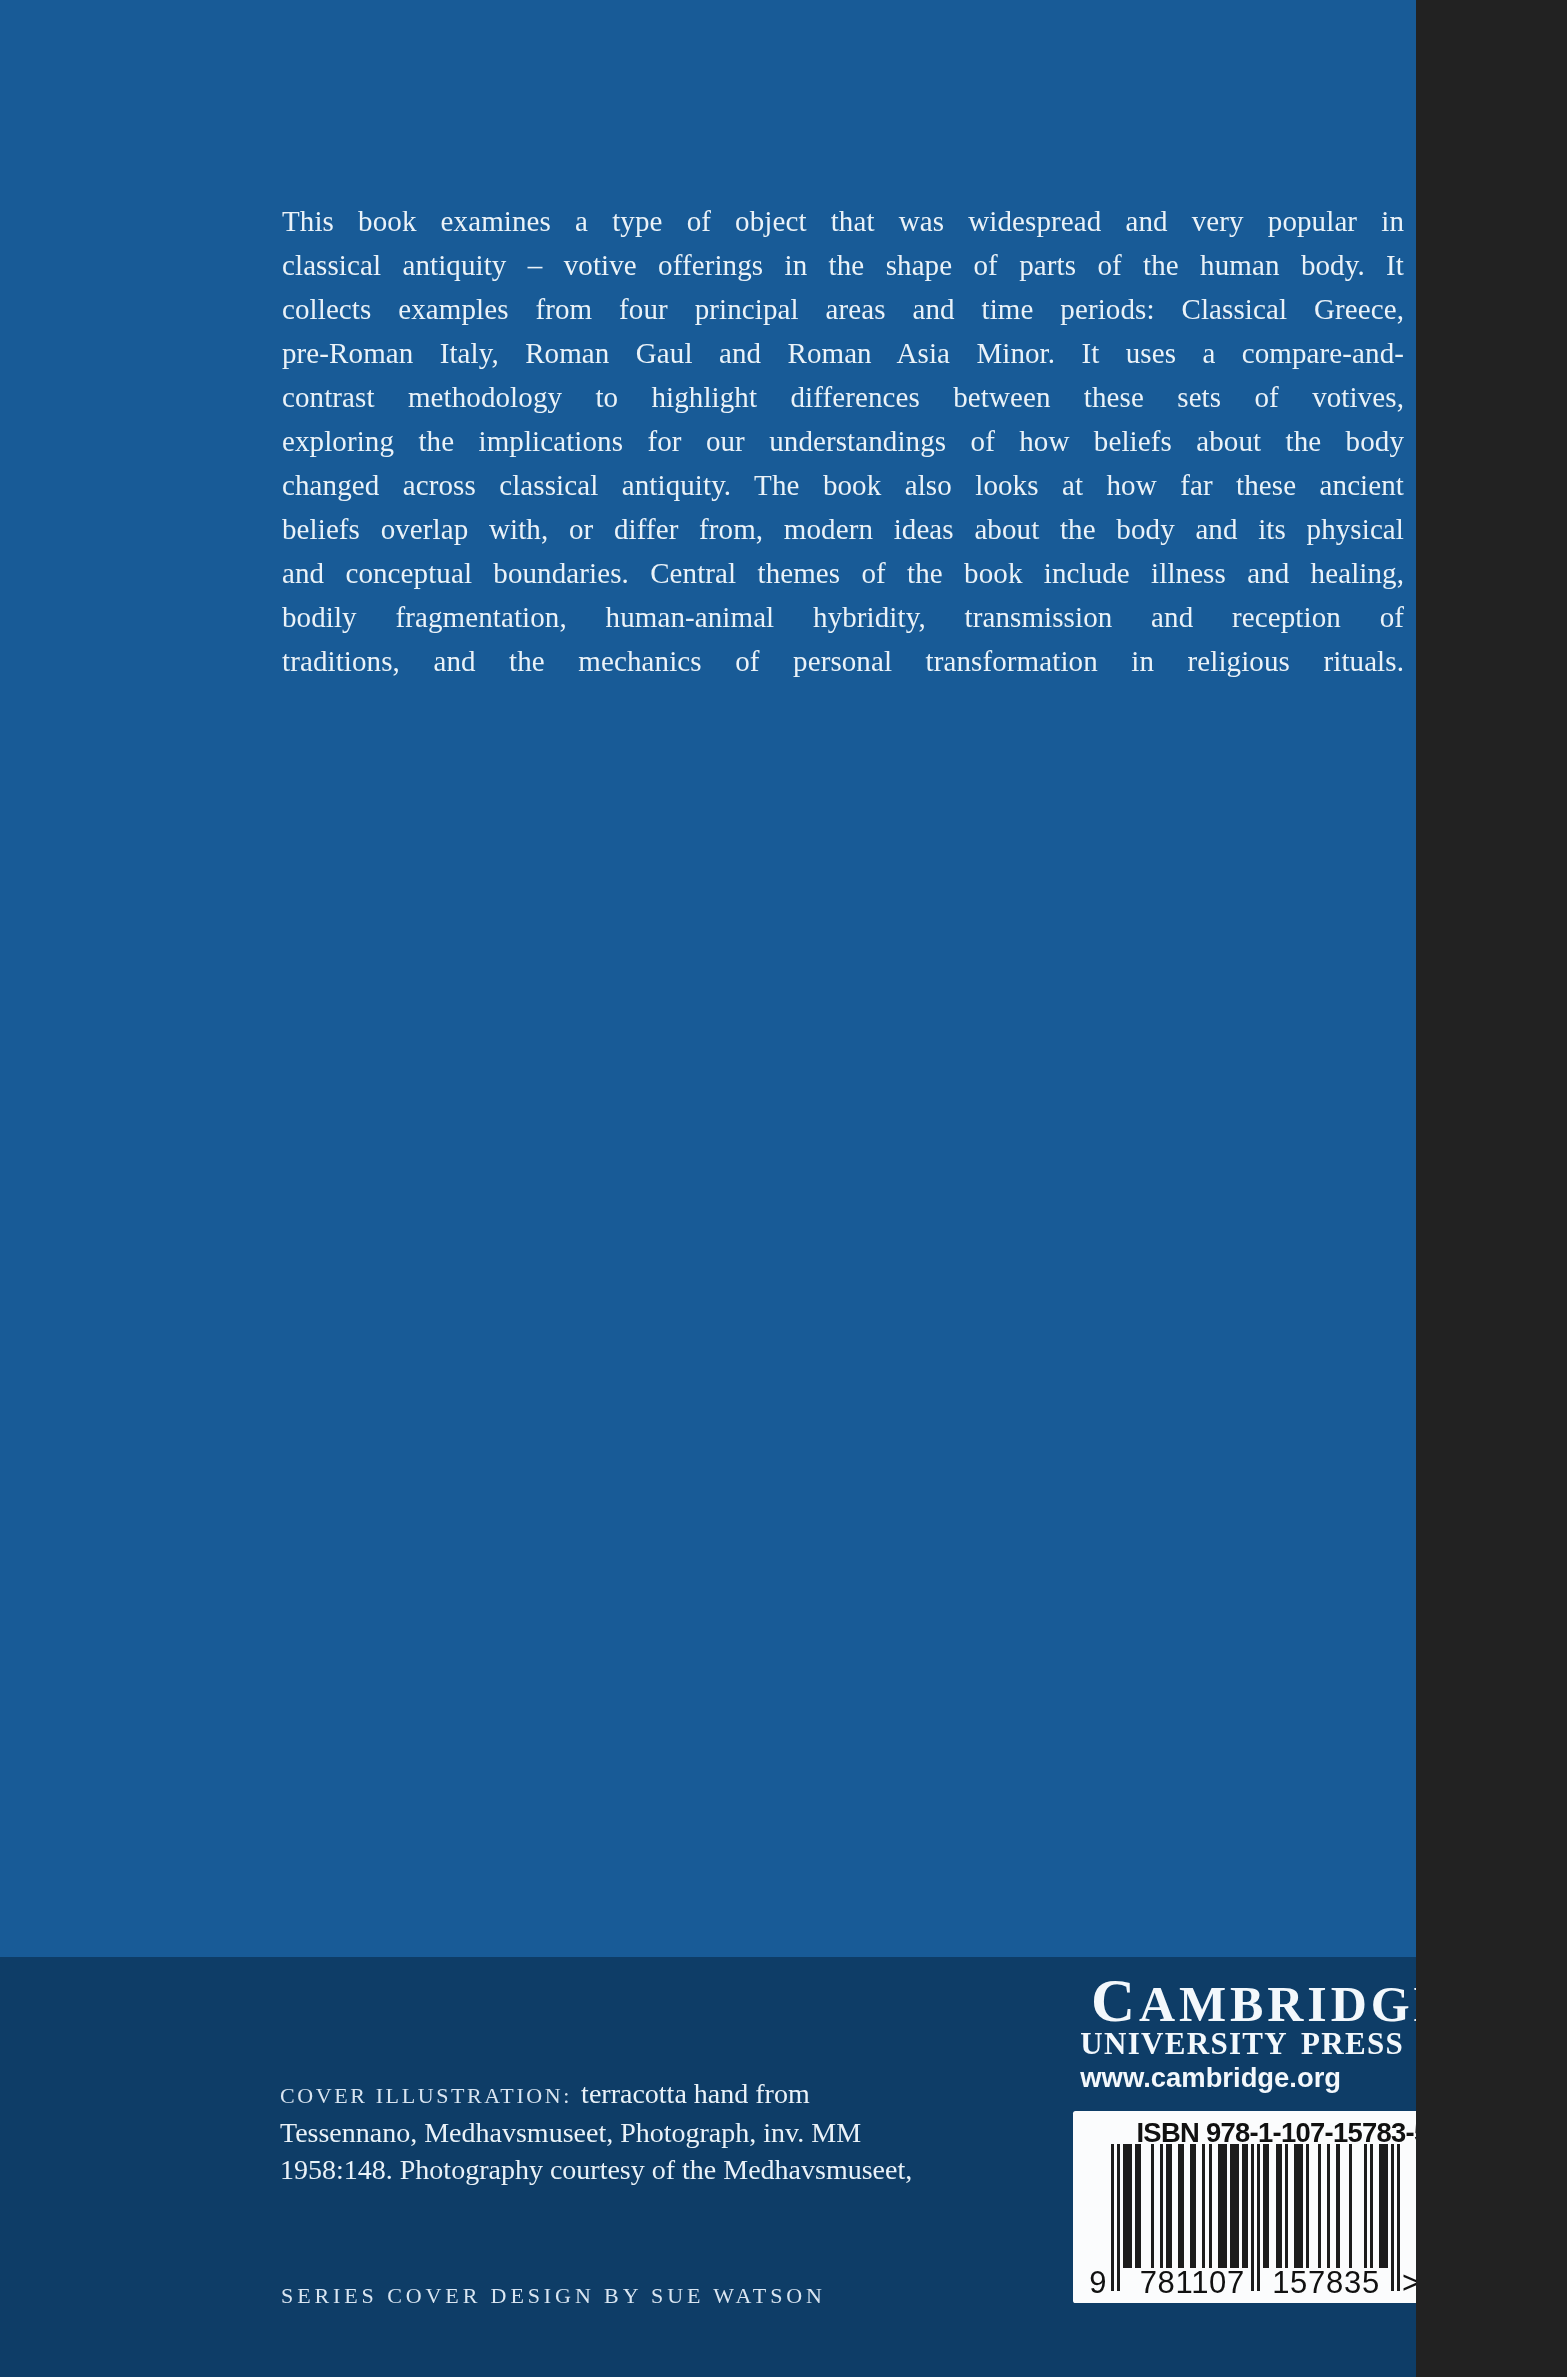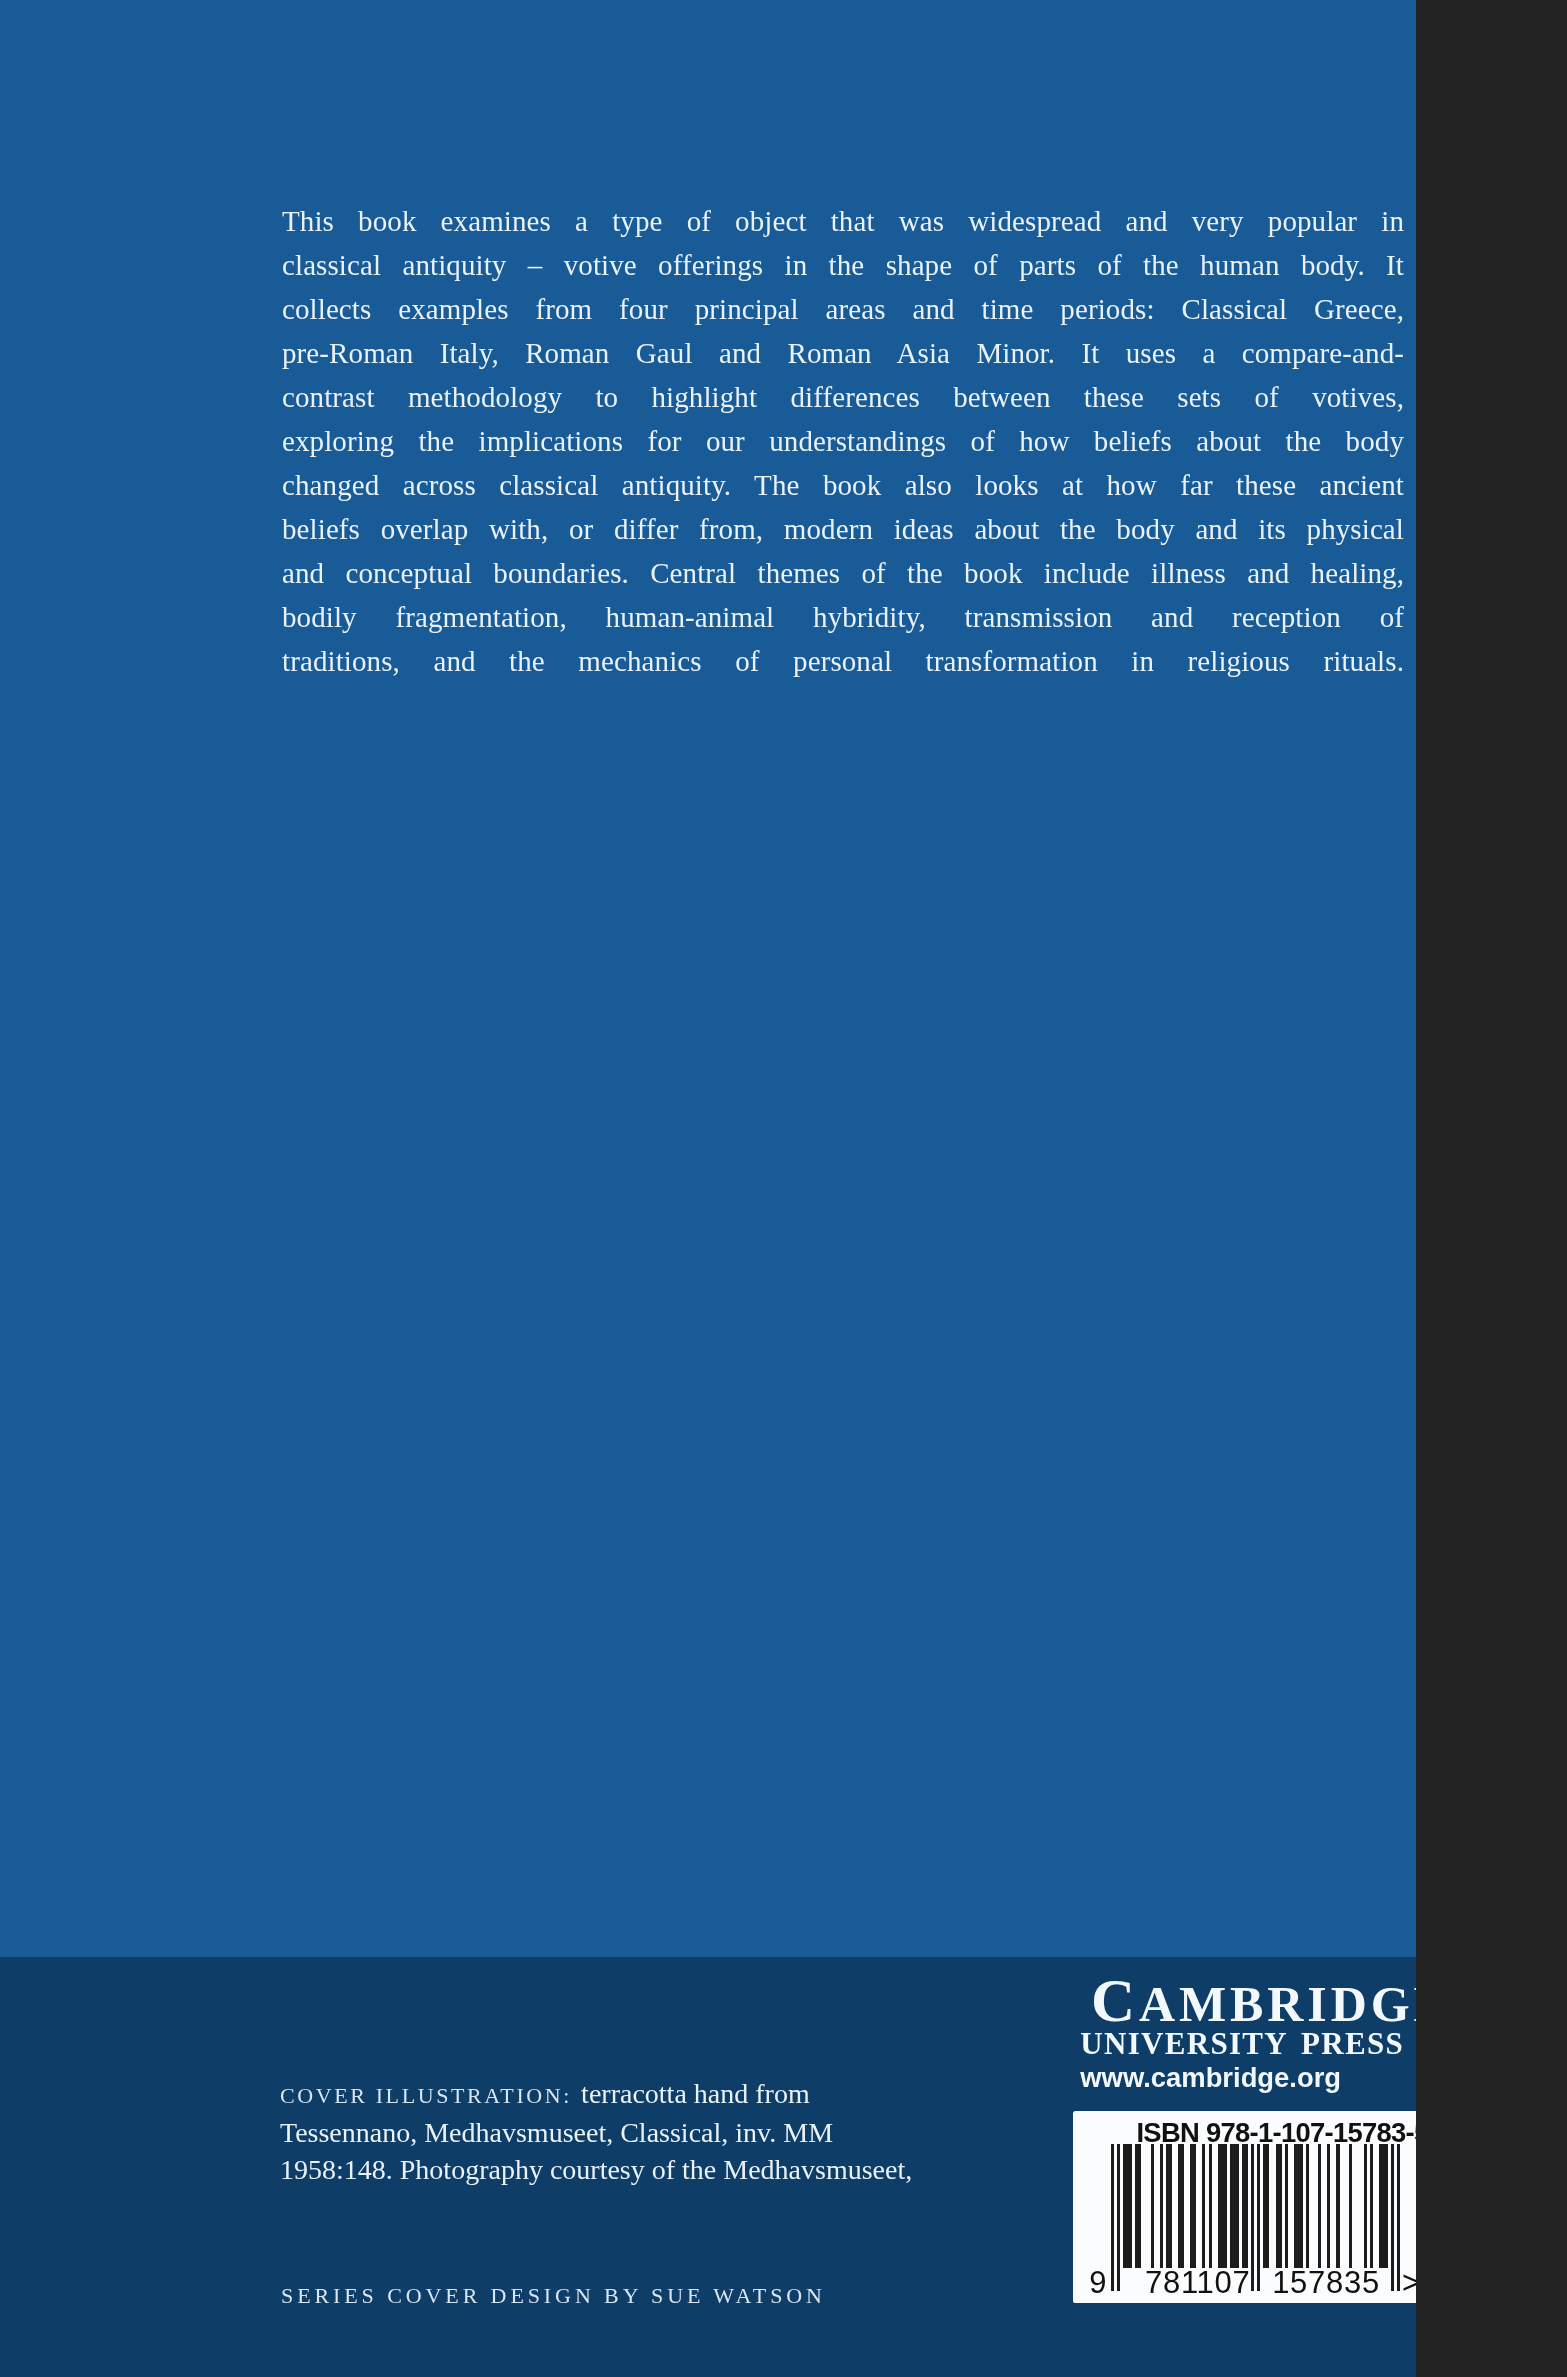--- a/index.html
+++ b/index.html
@@ -139,7 +139,7 @@
       <div class="credit-line">
         <span class="credit-label">COVER ILLUSTRATION:</span><span class="credit-rest">terracotta hand from</span>
       </div>
-      <div class="credit-line">Tessennano, Medhavsmuseet, Classical, inv. MM</div>
+      <div class="credit-line">Tessennano, Medhavsmuseet, Photograph, inv. MM</div>
       <div class="credit-line">1958:148. Photography courtesy of the Medhavsmuseet,</div>
     </div>
 

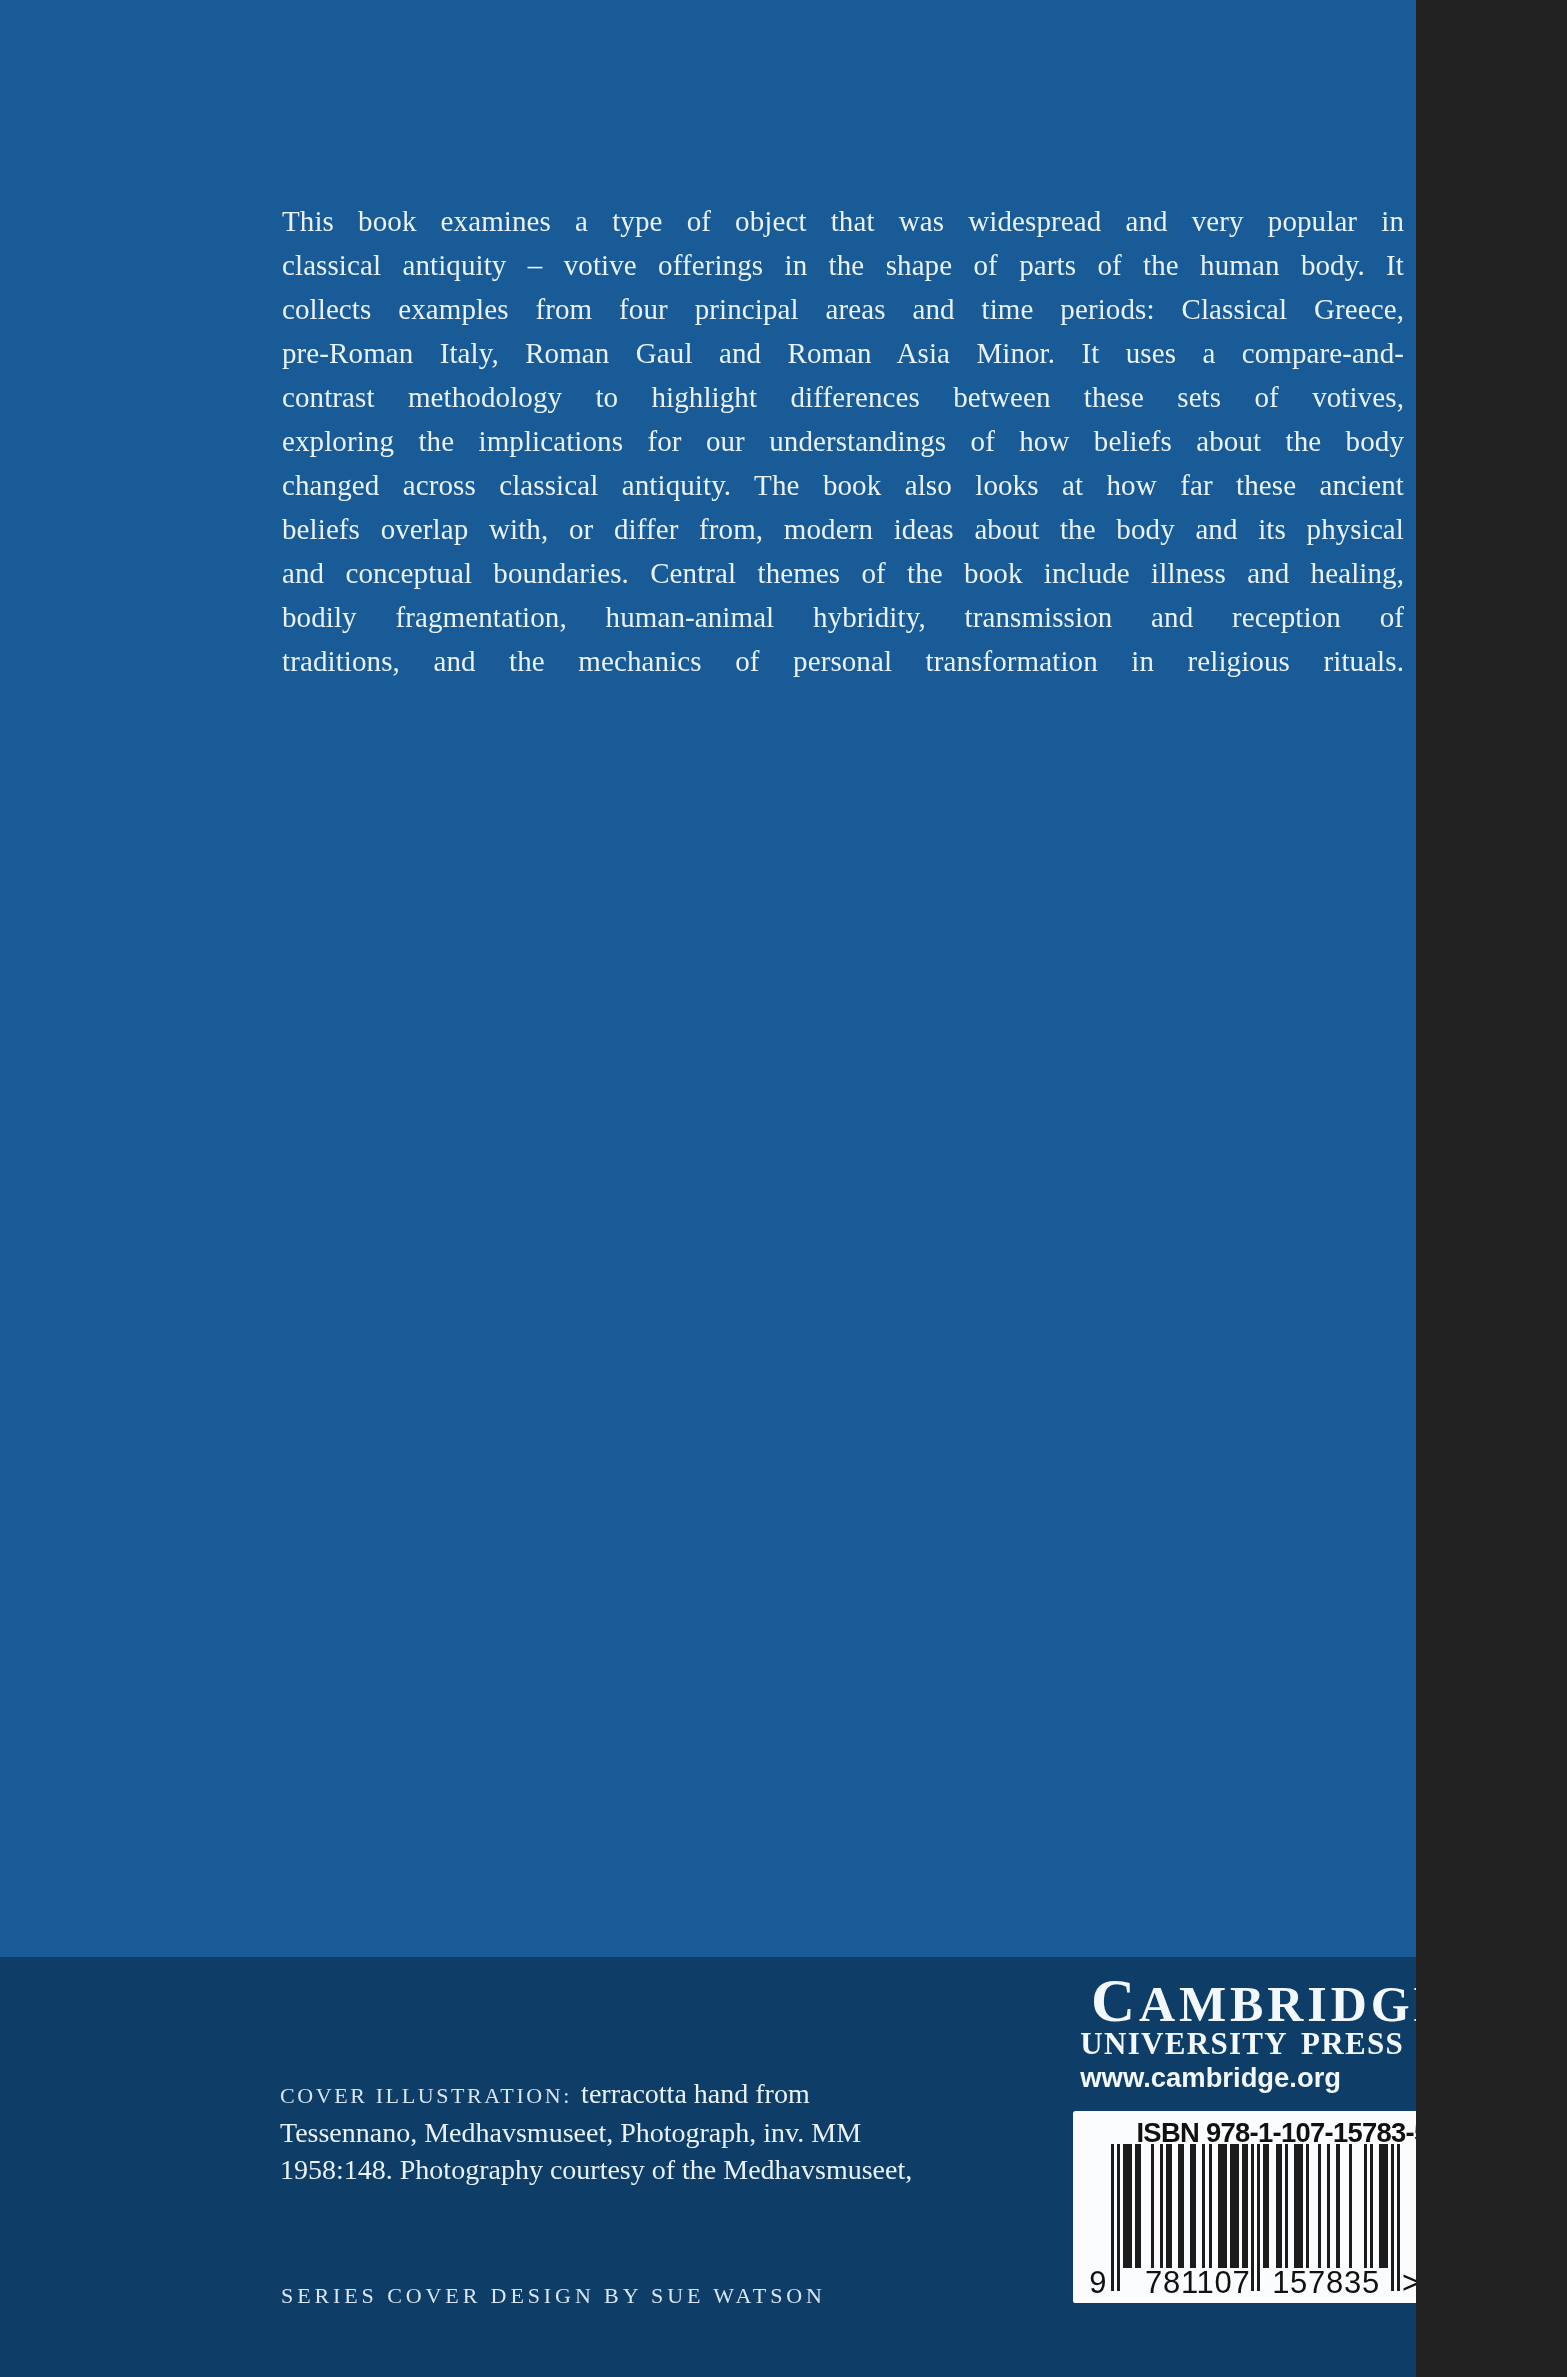--- a/index.html
+++ b/index.html
@@ -110,7 +110,7 @@
   }
   .bc-digits span{position:absolute;display:block;white-space:nowrap;}
   .d9{left:2.6px;width:31px;text-align:right;}
-  .dg1{left:48px;width:124px;text-align:left;letter-spacing:0.7px;margin-left:24px;}
+  .dg1{left:48px;width:124px;text-align:right;letter-spacing:0.7px;}
   .dg2{left:191px;width:124px;text-align:center;letter-spacing:0.7px;}
   .bc-arrow{left:329px;width:31px;text-align:left;}
 </style>

